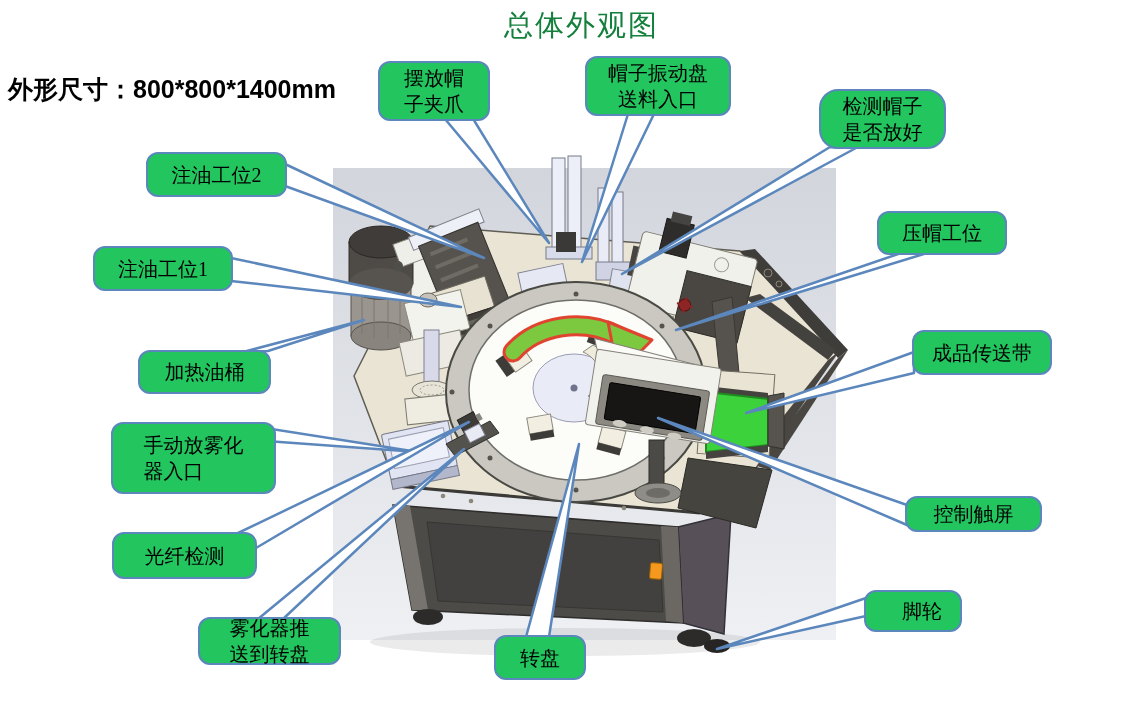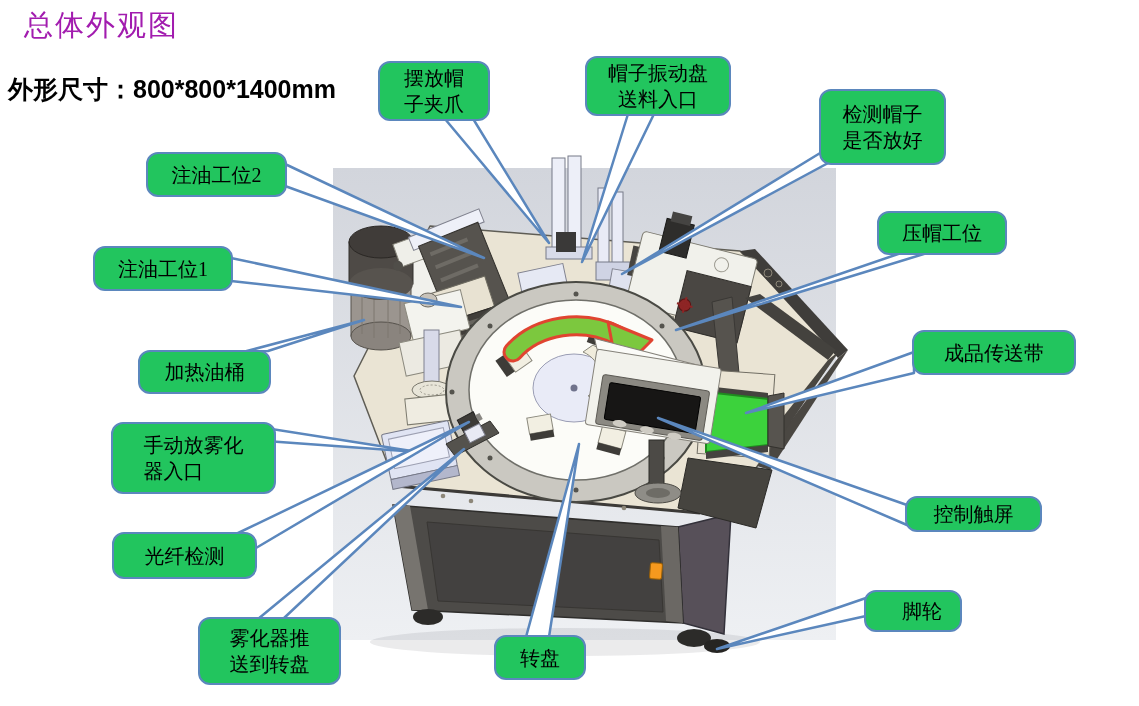--- a/index.html
+++ b/index.html
@@ -8,8 +8,8 @@
     font-family:"Liberation Serif", serif;
   }
   .page-title{
-    position:absolute;top:6px;left:0;right:0;text-align:left;
-    font-size:29px;color:#a21caf;letter-spacing:2px;
+    position:absolute;top:6px;left:0;right:0;text-align:center;
+    font-size:29px;color:#15803d;letter-spacing:2px;
     font-family:"Liberation Sans", sans-serif;
     padding-left:24px;
   }

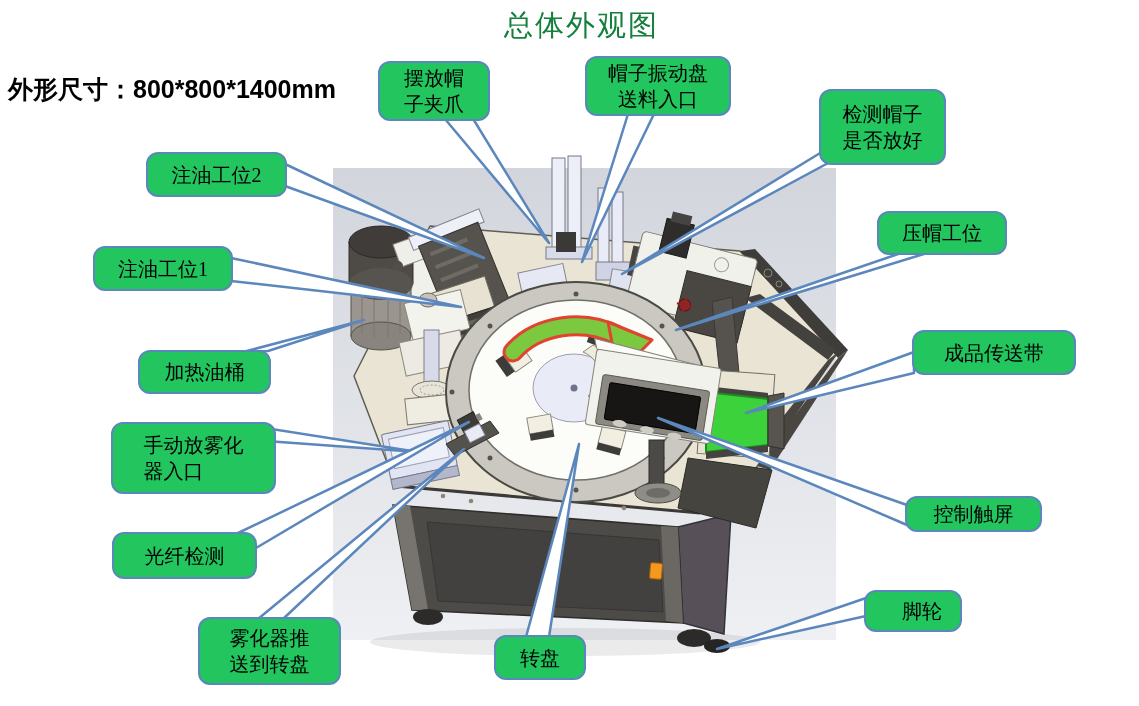--- a/index.html
+++ b/index.html
@@ -250,7 +250,7 @@
     <span>帽子振动盘
 送料入口</span>
   </div>
-  <div class="callout" style="left:819px;top:89px;width:127px;height:76px;">
+  <div class="callout" style="left:819px;top:89px;width:127px;height:60px;border-radius:19px;">
     <span>检测帽子
 是否放好</span>
   </div>

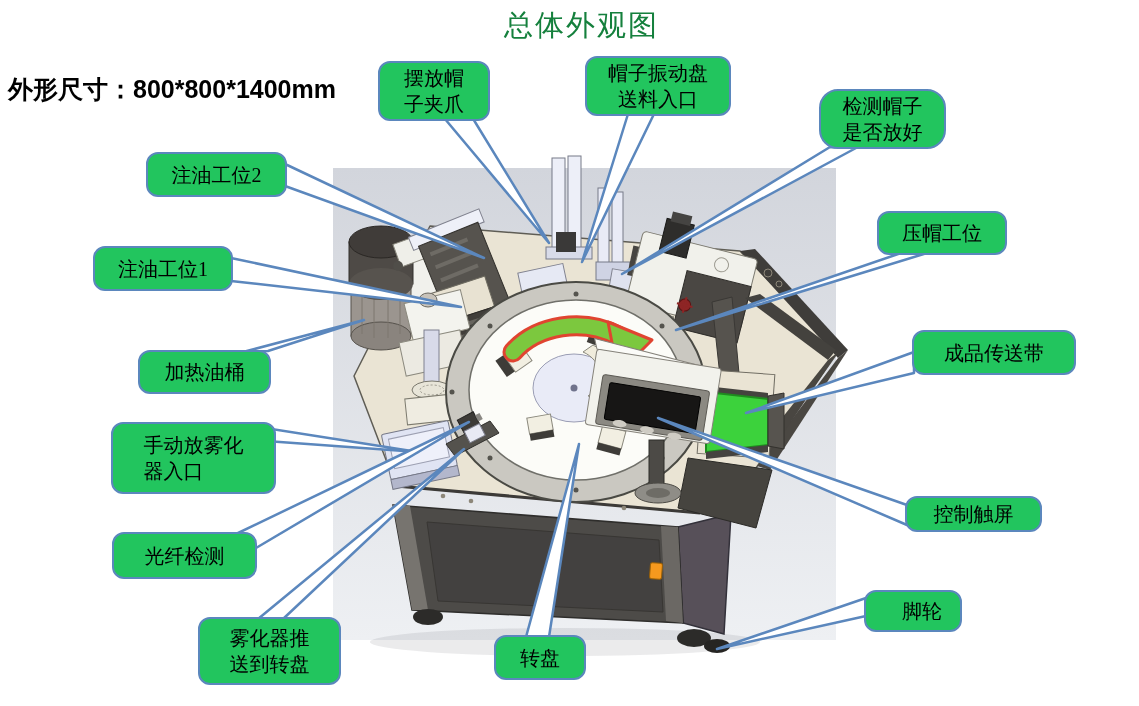--- a/index.html
+++ b/index.html
@@ -266,7 +266,7 @@
   <div class="callout" style="left:138px;top:350px;width:133px;height:44px;">
     <span>加热油桶</span>
   </div>
-  <div class="callout" style="left:912px;top:330px;width:164px;height:45px;">
+  <div class="callout" style="left:912px;top:330px;width:140px;height:45px;">
     <span>成品传送带</span>
   </div>
   <div class="callout" style="left:103px;top:422px;width:165px;height:72px;text-align:left;margin-left:8px;">

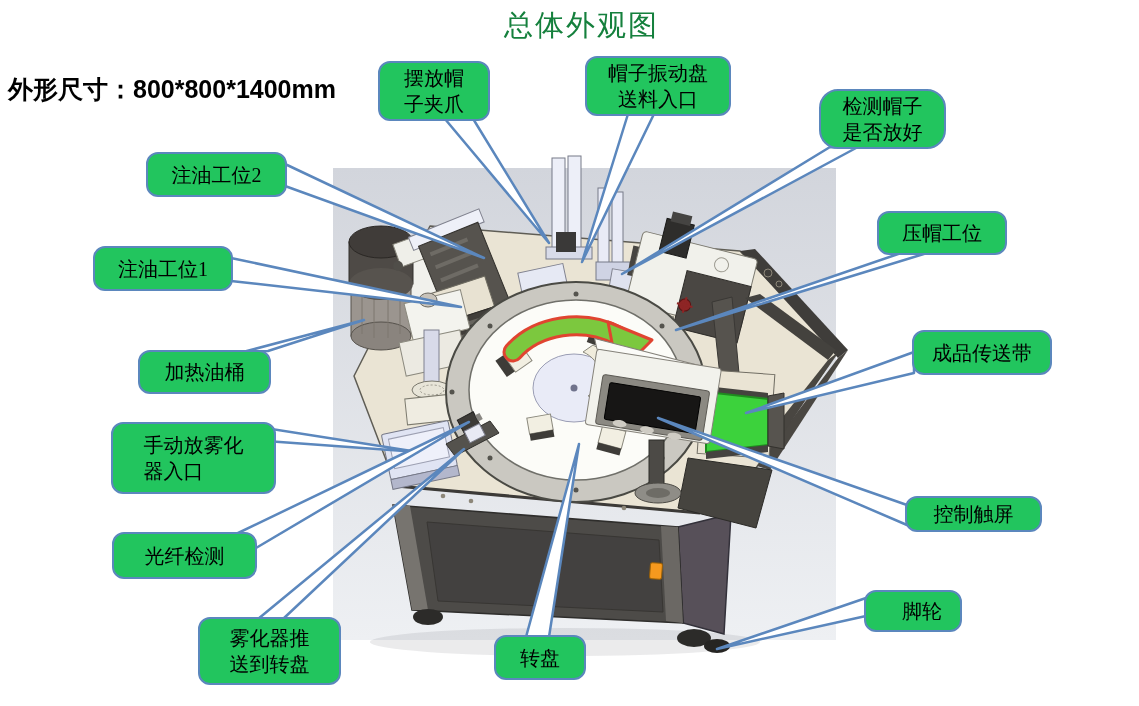--- a/index.html
+++ b/index.html
@@ -279,7 +279,7 @@
   <div class="callout" style="left:112px;top:532px;width:145px;height:47px;text-align:right;">
     <span>光纤检测</span>
   </div>
-  <div class="callout" style="left:198px;top:617px;width:143px;height:68px;">
+  <div class="callout" style="left:198px;top:617px;width:143px;height:48px;">
     <span>雾化器推
 送到转盘</span>
   </div>

